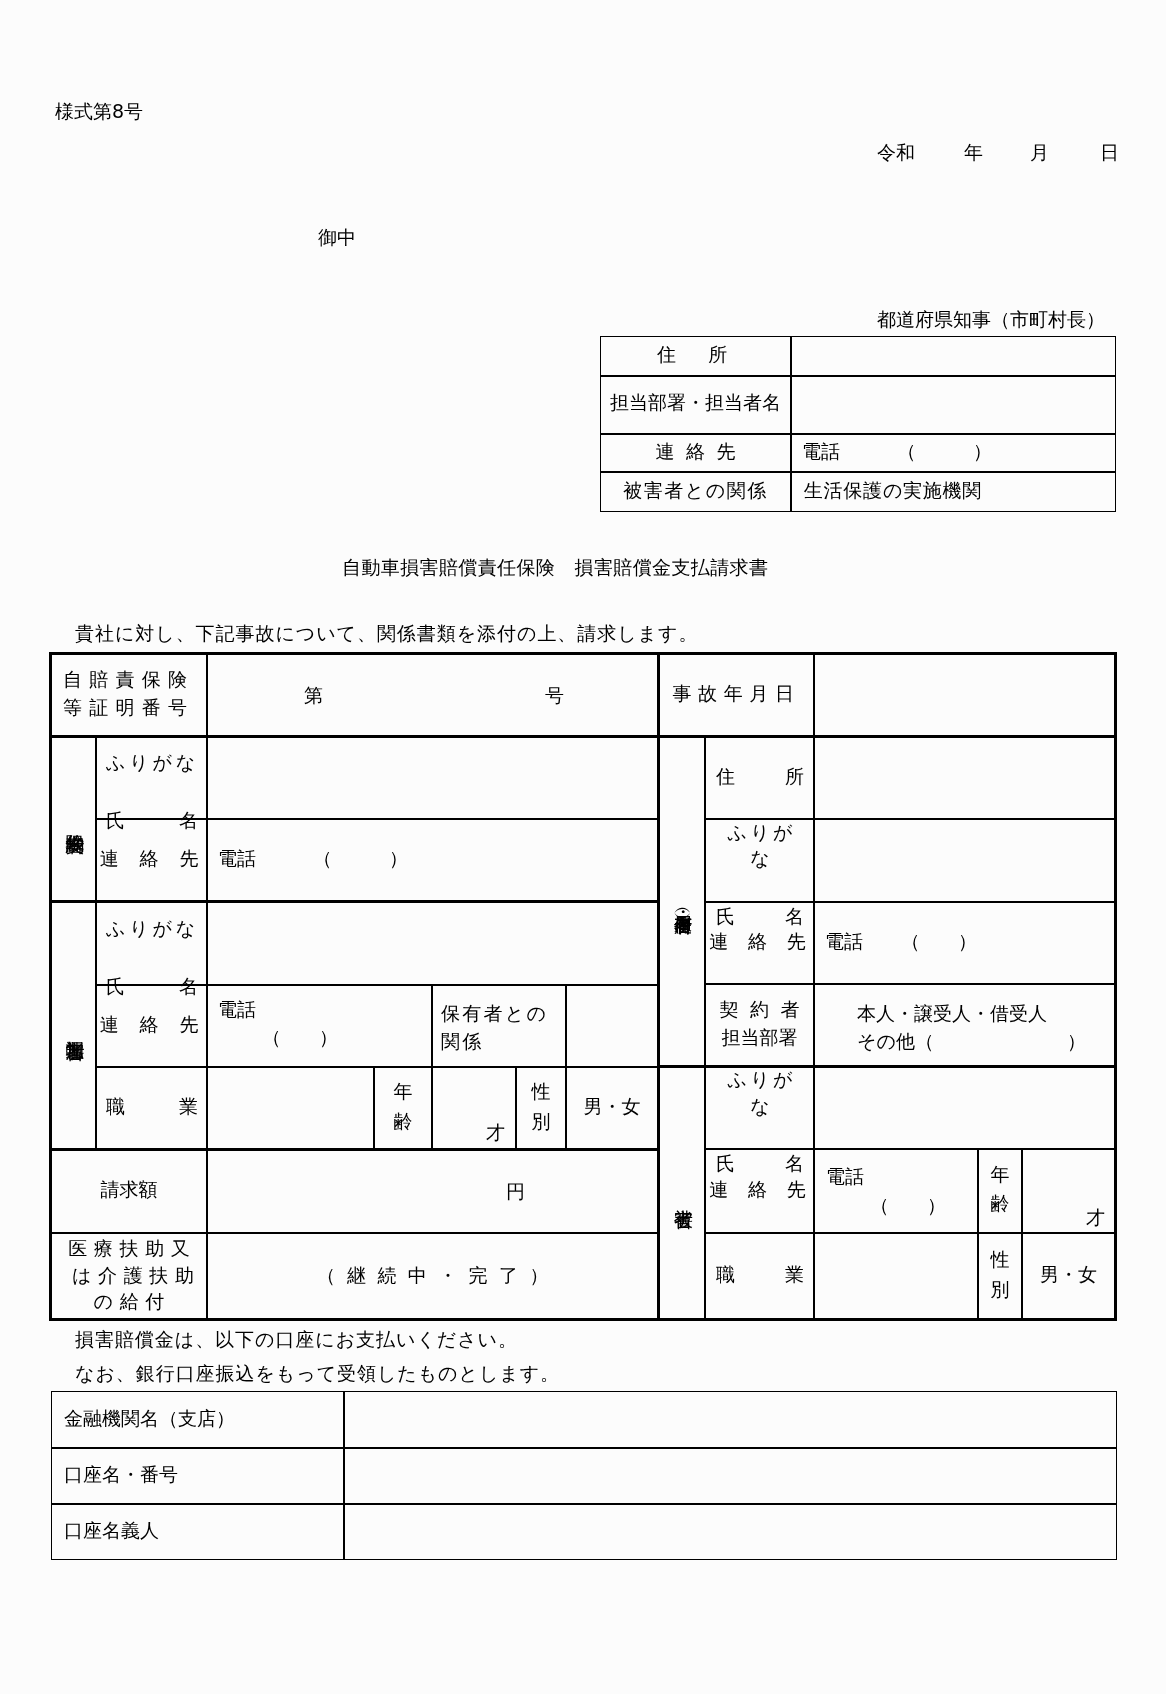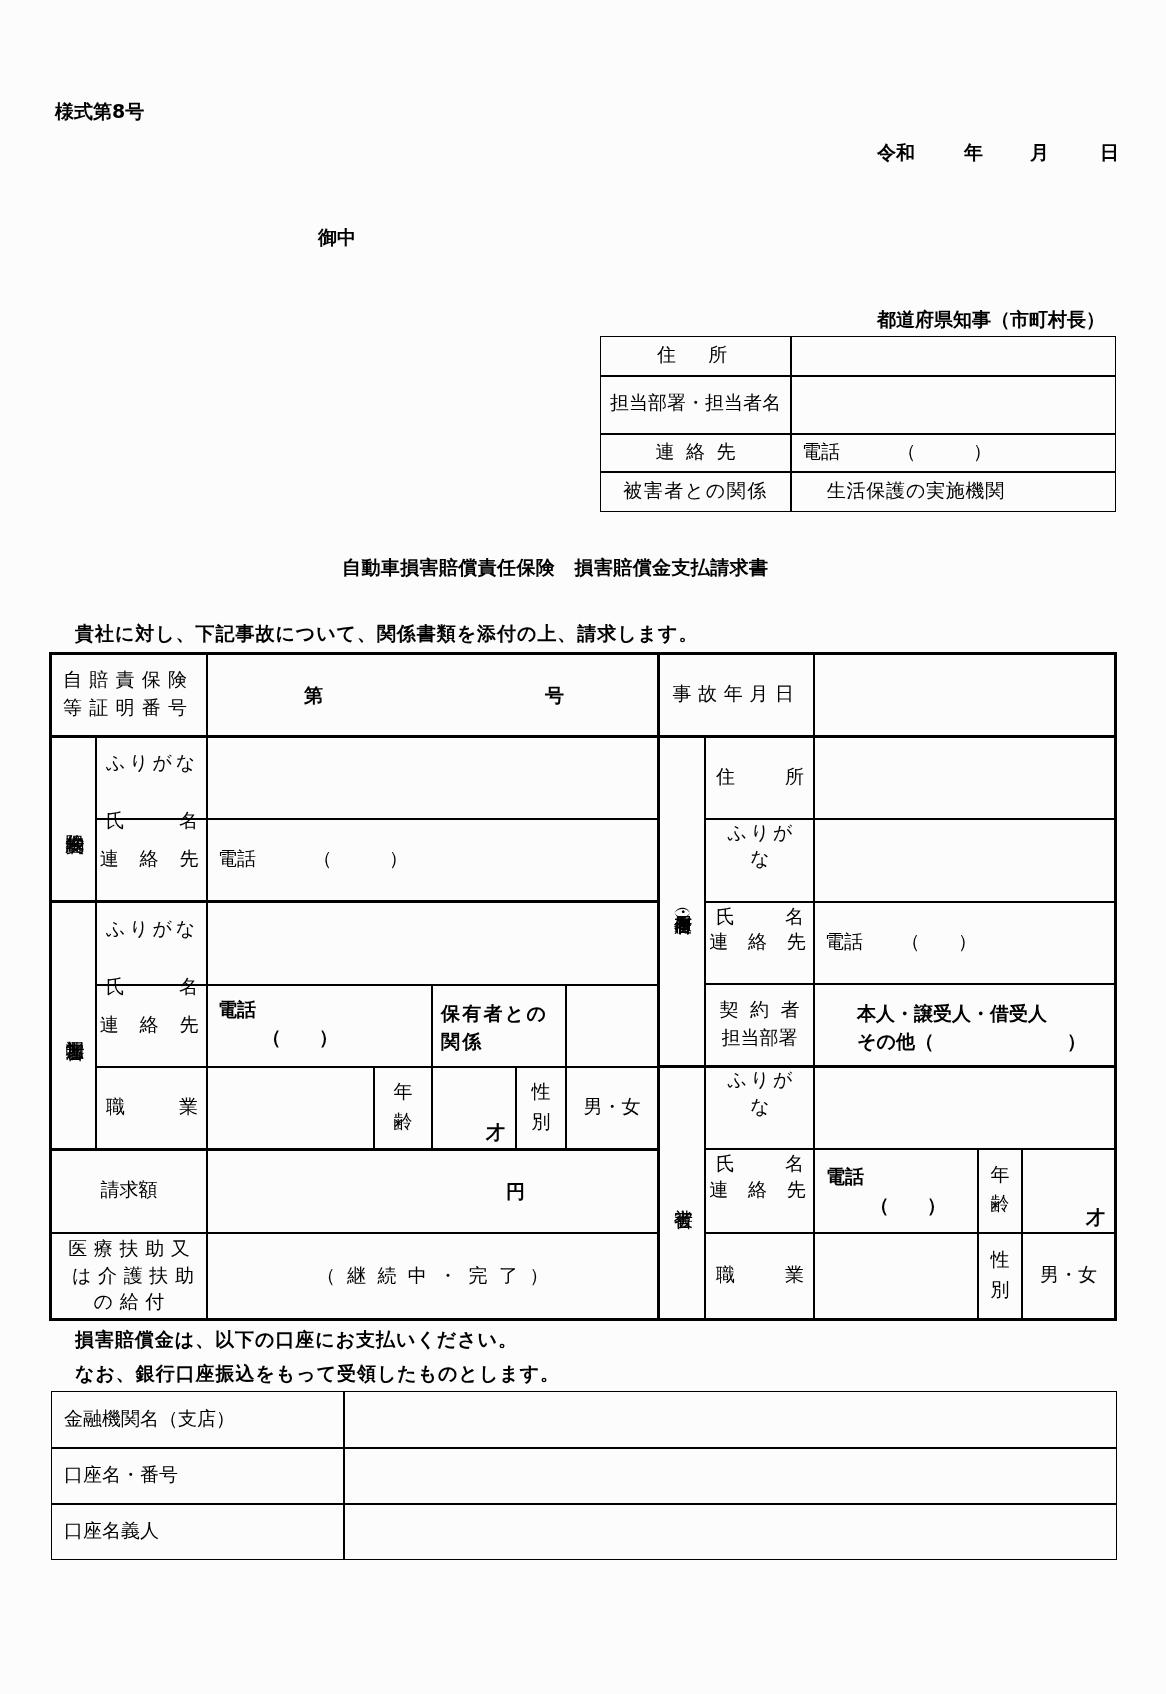--- a/index.html
+++ b/index.html
@@ -9,7 +9,7 @@
       font-family:"DejaVu Sans","Liberation Sans",sans-serif;
       font-size:19px;
     }
-    .abs { position:absolute; white-space:nowrap; line-height:1;font-weight:bold; }
+    .abs { position:absolute; white-space:nowrap; line-height:1; }
     .box { position:absolute; box-sizing:border-box; }
     .cell {
       position:absolute; box-sizing:border-box;

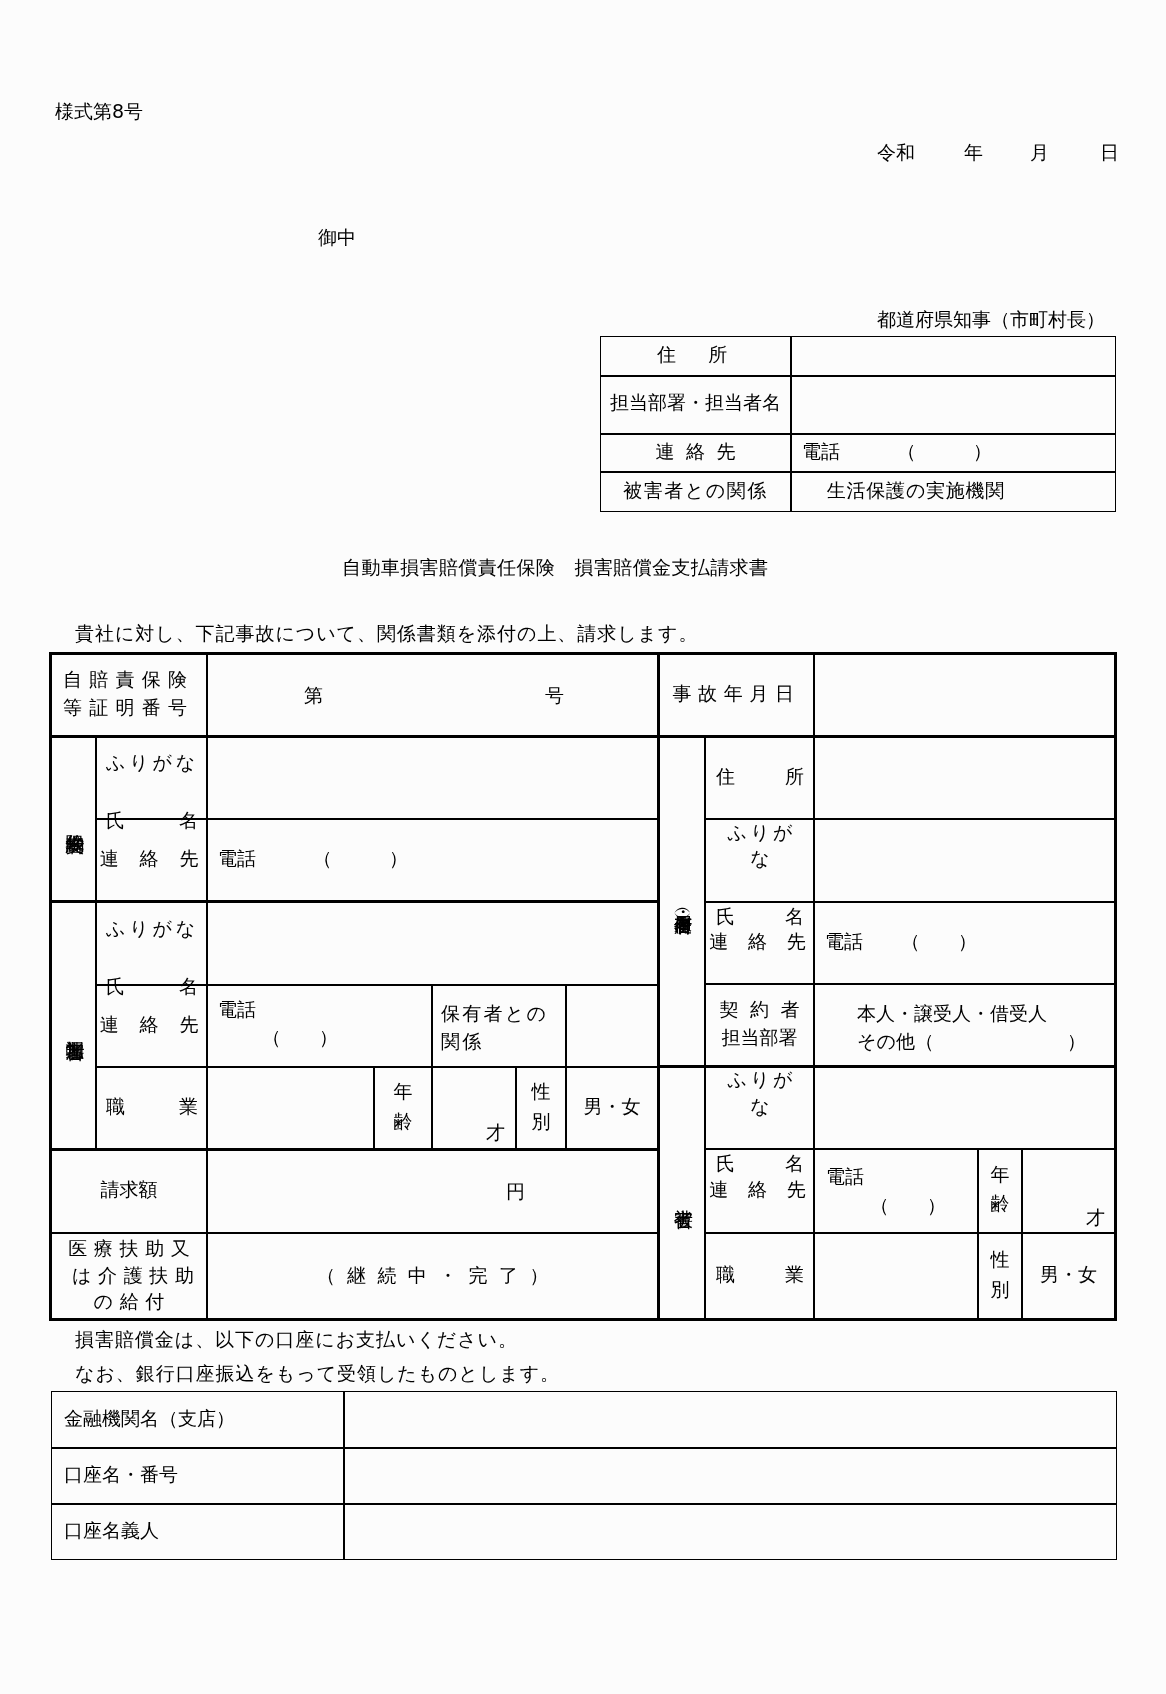--- a/index.html
+++ b/index.html
@@ -67,7 +67,7 @@
 <div class="cell" style="left:802px;top:434px;width:310px;height:38px;justify-content:flex-start;">電話　　　（　　　）</div>
 
 <div class="cell" style="left:600px;top:472px;width:191px;height:40px;letter-spacing:0.08em;">被害者との関係</div>
-<div class="cell" style="left:770px;top:472px;width:292px;height:40px;letter-spacing:0.04em;">生活保護の実施機関</div>
+<div class="cell" style="left:747px;top:472px;width:292px;height:40px;letter-spacing:0.04em;">生活保護の実施機関</div>
 
 <div class="abs" style="left:342px;top:558px;letter-spacing:0.02em;">自動車損害賠償責任保険　損害賠償金支払請求書</div>
 <div class="abs" style="left:75px;top:624px;letter-spacing:0.05em;">貴社に対し、下記事故について、関係書類を添付の上、請求します。</div>

